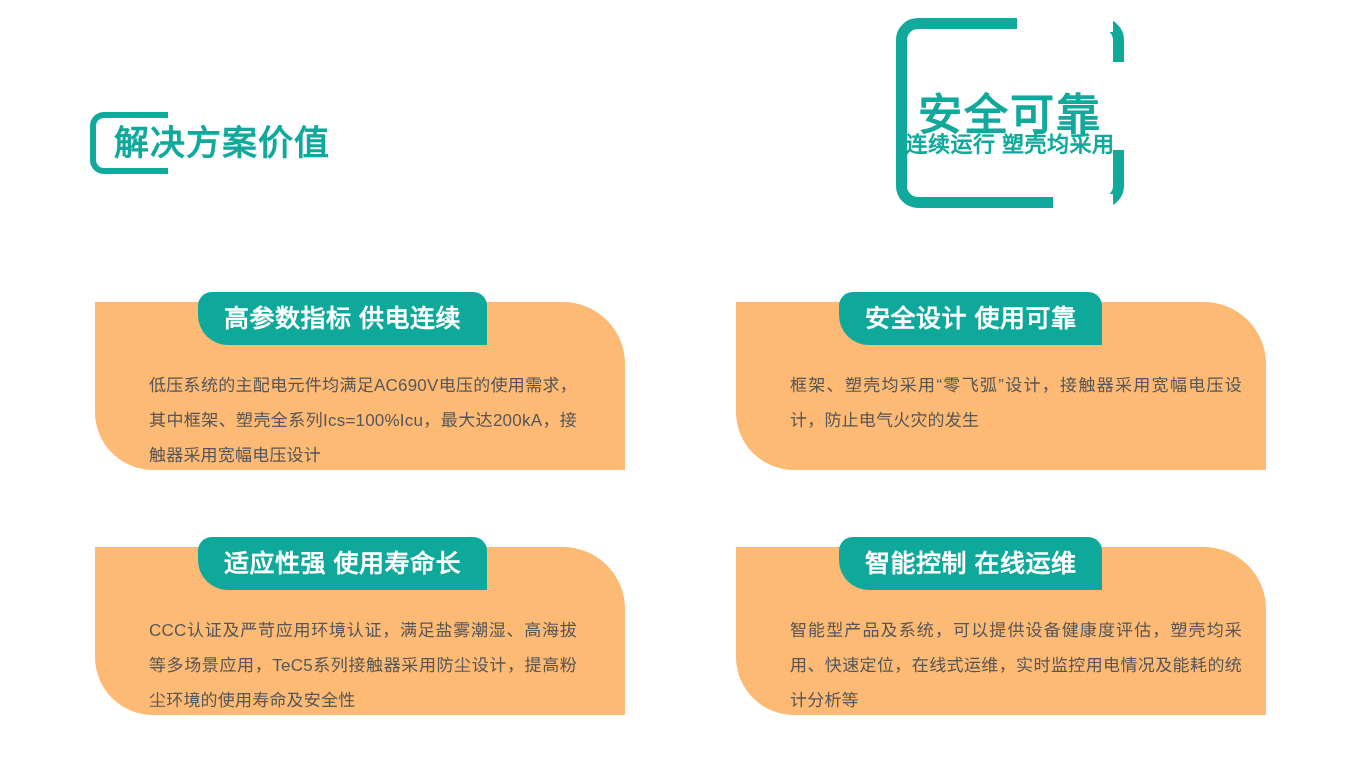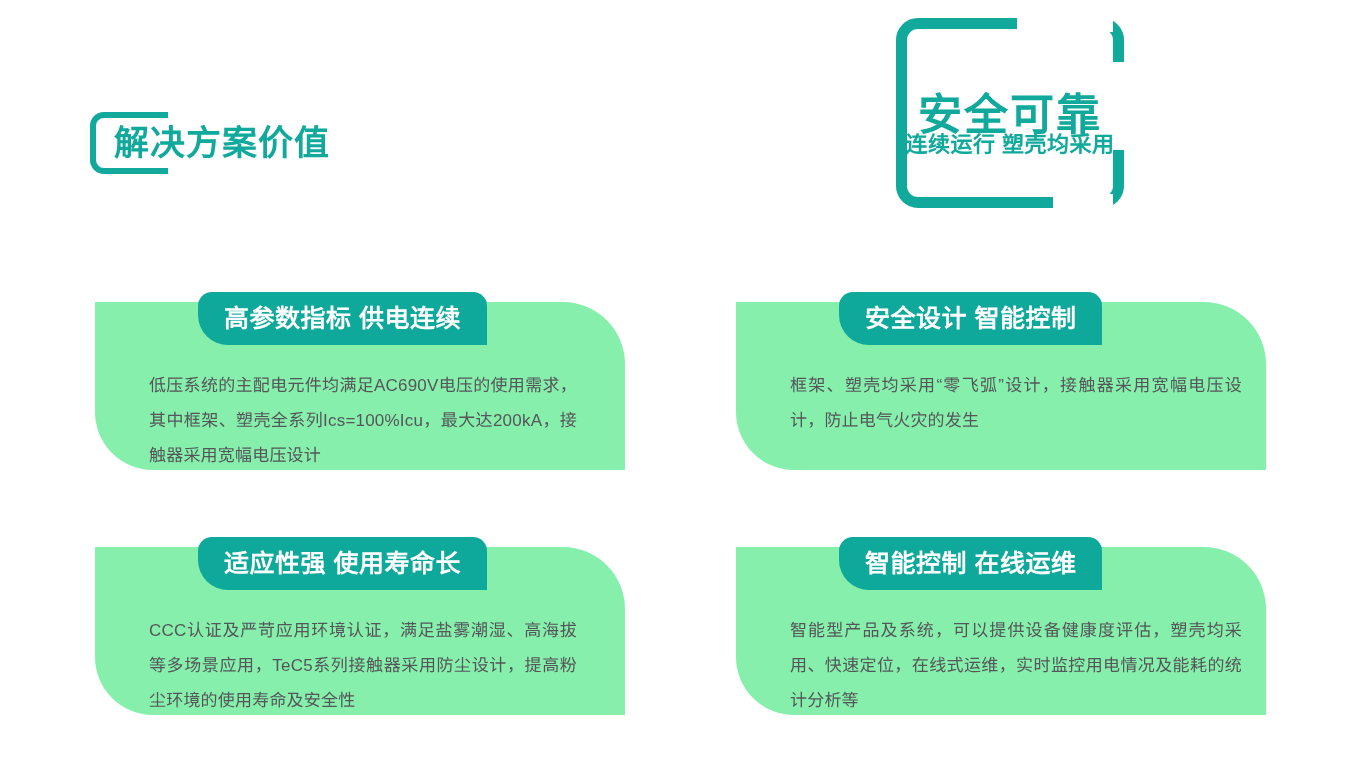--- a/index.html
+++ b/index.html
@@ -140,7 +140,7 @@
     position: absolute;
     width: 530px;
     height: 168px;
-    background: #86efac;
+    background: #fdba74;
     border-top-left-radius: 0px;
     border-top-right-radius: 62px;
     border-bottom-right-radius: 0px;

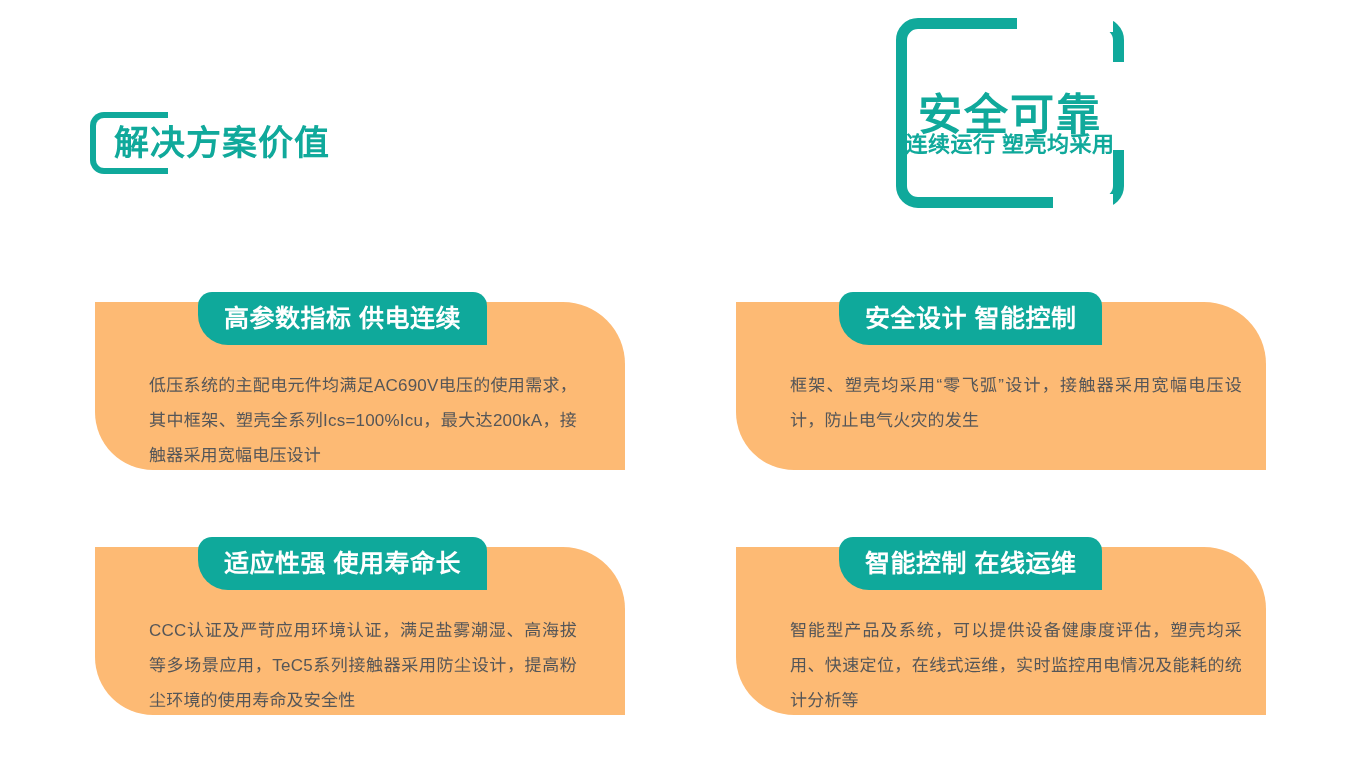--- a/index.html
+++ b/index.html
@@ -207,7 +207,7 @@
   </div>
 
   <div class="card col-r row-1">
-    <div class="card-pill">安全设计 智能控制</div>
+    <div class="card-pill">安全设计 使用可靠</div>
     <div class="card-body">框架、塑壳均采用“零飞弧”设计，接触器采用宽幅电压设计，防止电气火灾的发生</div>
   </div>
 

